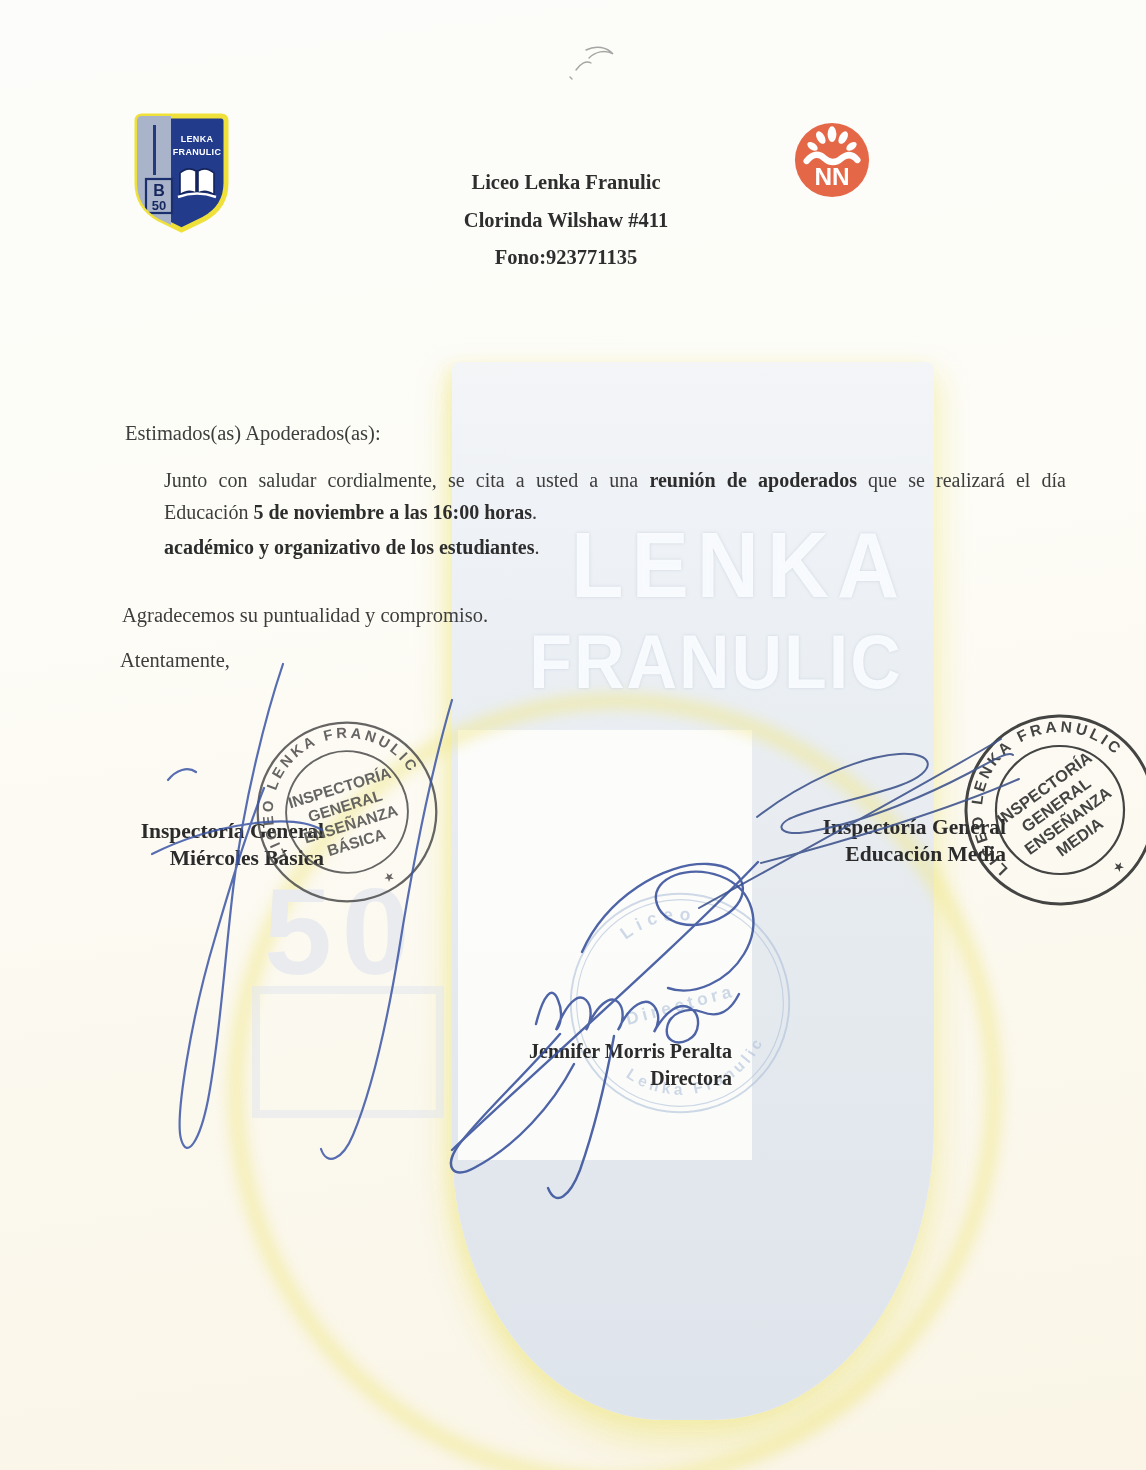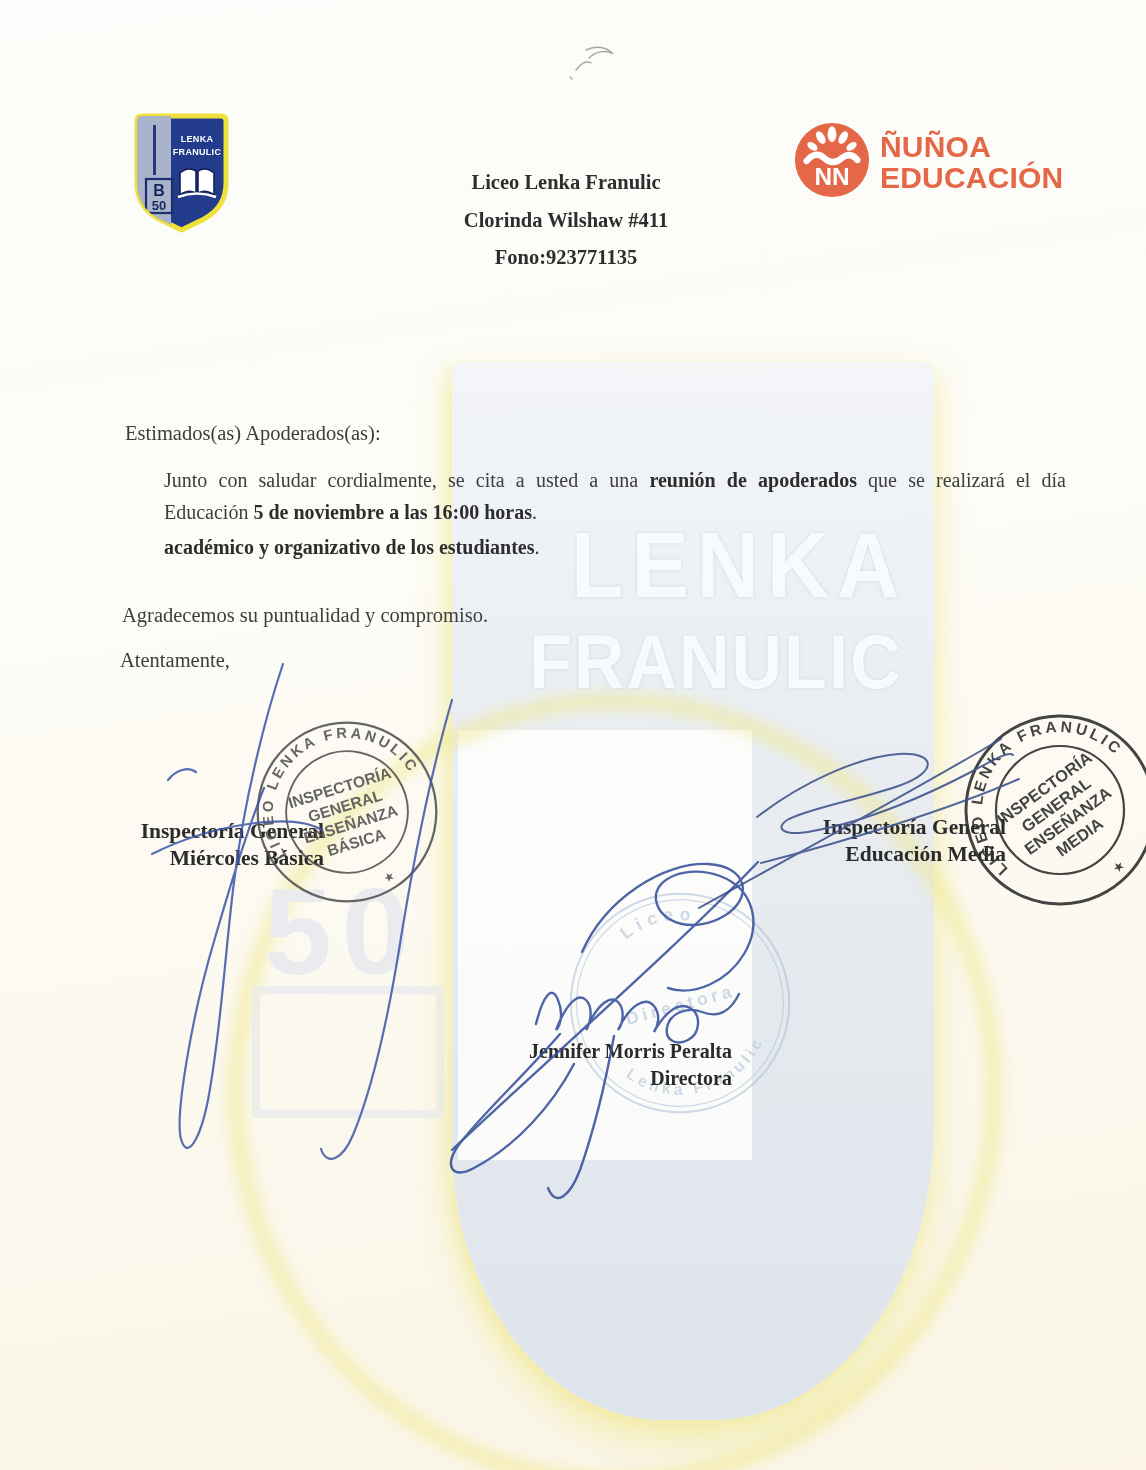--- a/index.html
+++ b/index.html
@@ -110,10 +110,6 @@
     <path d="M14 41 Q23 30 32 38 T 50 38 Q59 31 66 40" stroke="#ffffff" stroke-width="6.5" fill="none" stroke-linecap="round"></path>
     <text x="40" y="66" text-anchor="middle" font-family="Liberation Sans,sans-serif" font-weight="bold" font-size="25" fill="#ffffff">NN</text>
   </svg>
-  <div class="nunoa-word" style="color:#E46848">
-    <div>ÑUÑOA</div>
-    <div>EDUCACIÓN</div>
-  </div>
 
   <div class="salutation">Estimados(as) Apoderados(as):</div>
 

